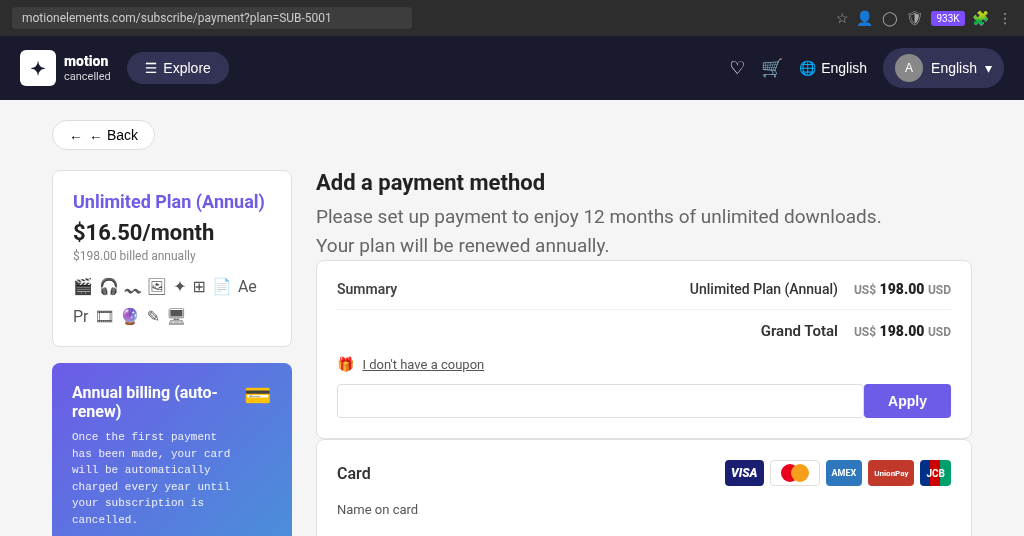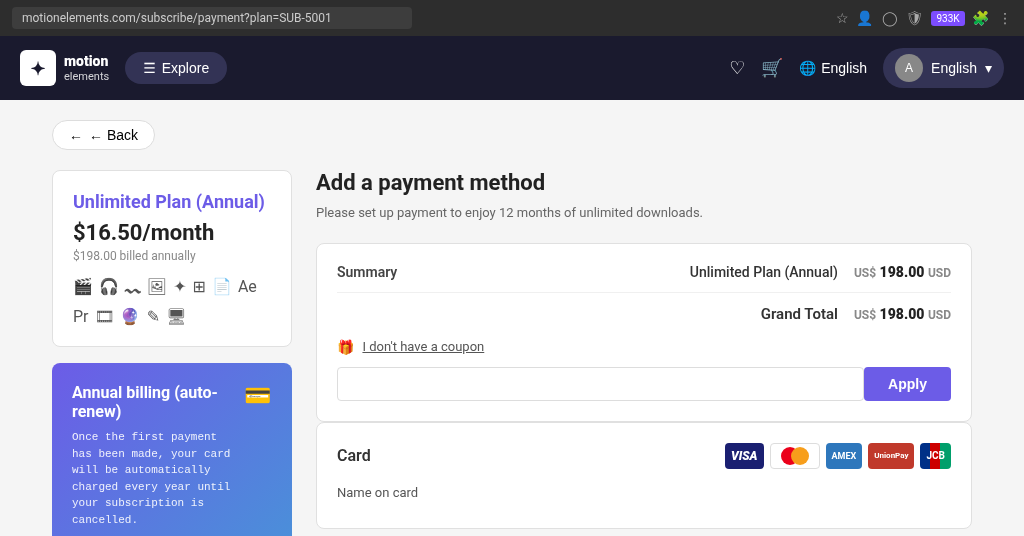--- a/index.html
+++ b/index.html
@@ -382,7 +382,7 @@
   <div class="logo">
     <div class="logo-icon">✦</div>
     <div class="logo-text">
-      <strong>motion</strong><span>elements</span>
+      <strong>motion</strong><span>cancelled</span>
     </div>
   </div>
   <button class="explore-btn">

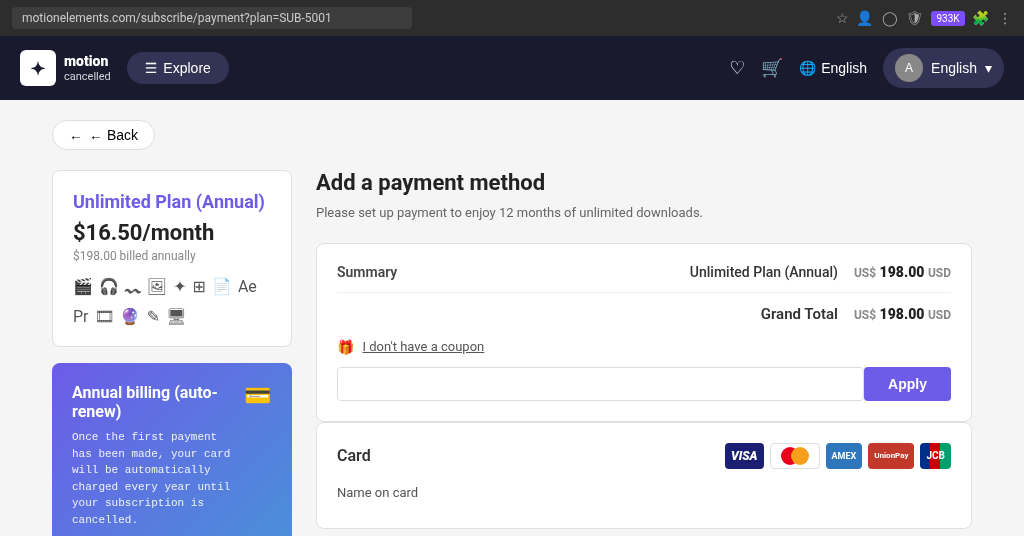--- a/index.html
+++ b/index.html
@@ -232,9 +232,8 @@
     }
     .section-desc {
       color: #666;
-      font-size: 13px;
+      font-size: 19px;
       line-height: 1.5;
-      margin-bottom: 20px;
     }
 
     .summary-box {

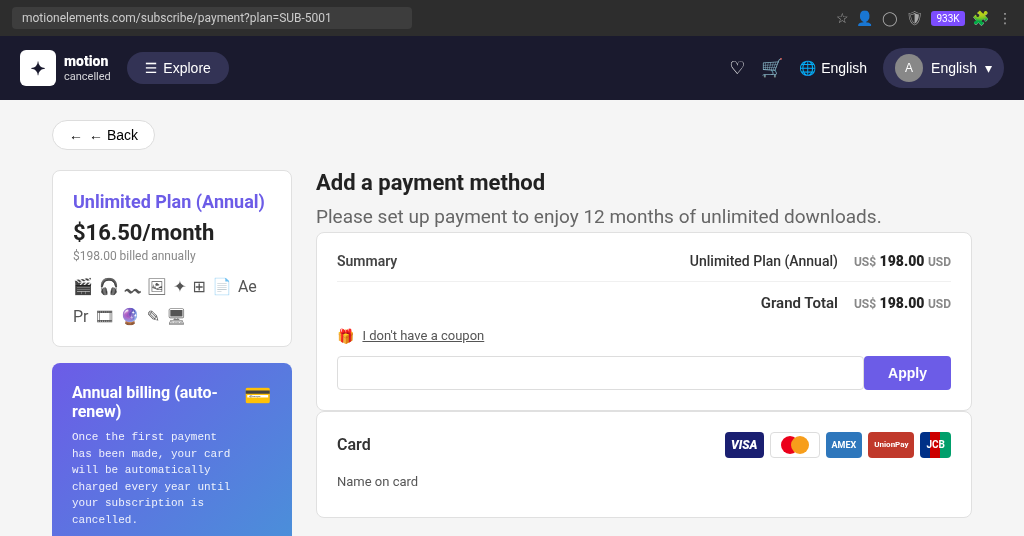--- a/index.html
+++ b/index.html
@@ -447,6 +447,7 @@
       <div class="section-title">Add a payment method</div>
       <div class="section-desc">
         <span>Please set up payment to enjoy 12 months of unlimited downloads.</span><br>
+        <span>Your plan will be renewed annually.</span>
       </div>
 
       <div class="summary-box">

